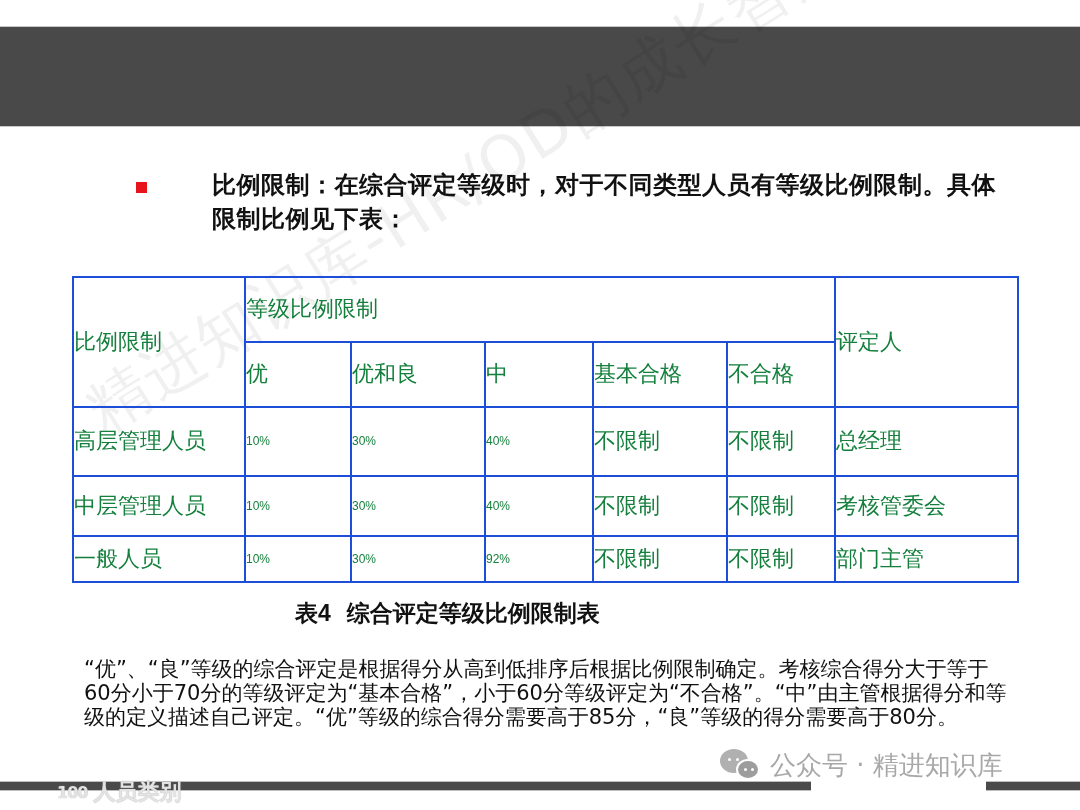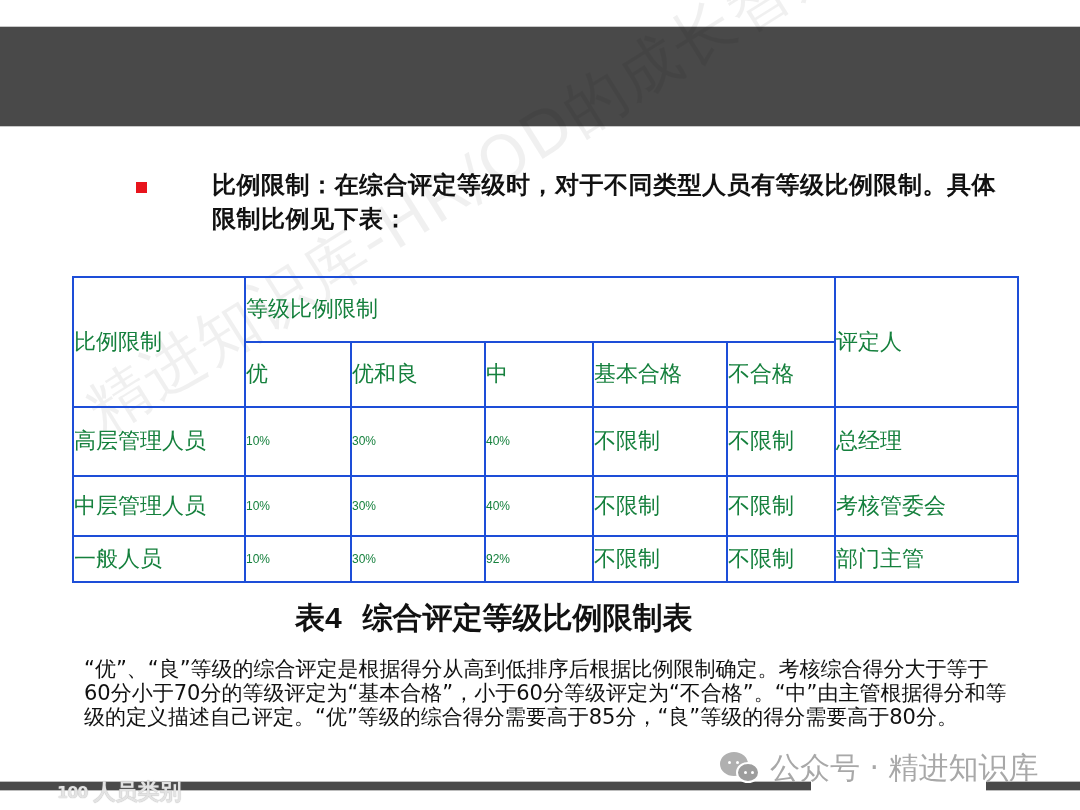--- a/index.html
+++ b/index.html
@@ -38,7 +38,7 @@
 
     .caption {
       position: absolute; left: 295px; top: 598px;
-      font-size: 30px; font-weight: bold; color: #111;
+      font-size: 23px; font-weight: bold; color: #111;
     }
     .caption .num { font-family: "Liberation Sans", sans-serif; font-weight: bold; }
 

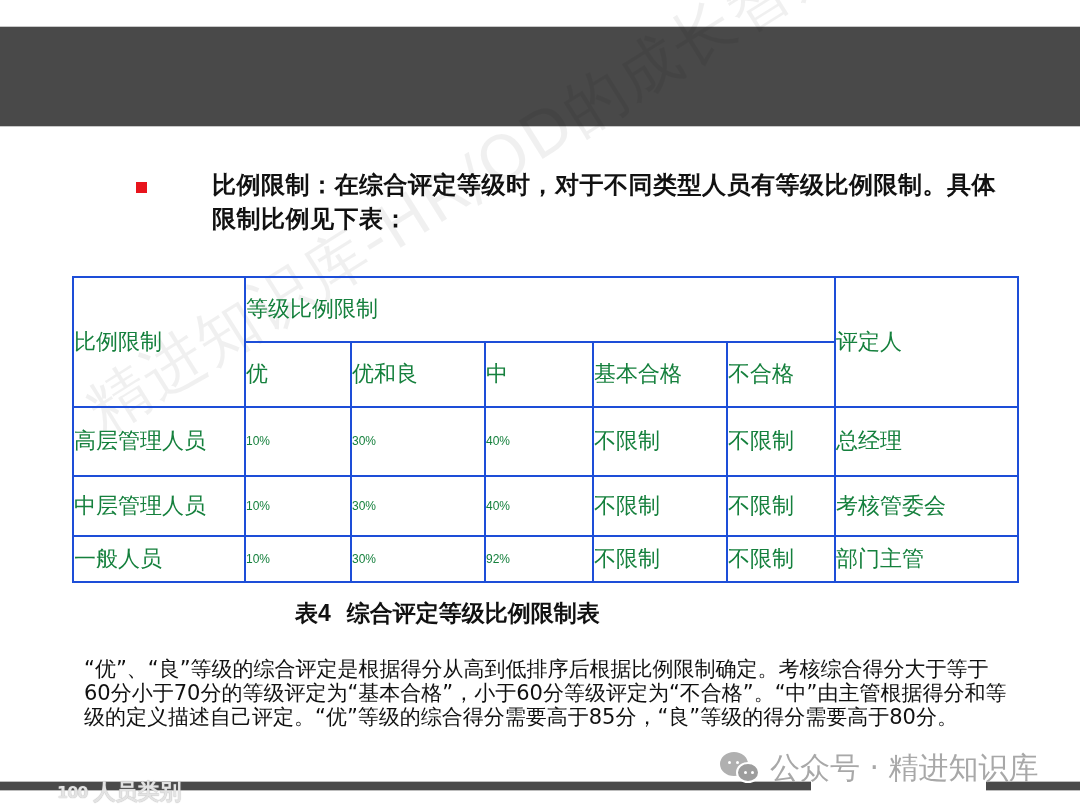--- a/index.html
+++ b/index.html
@@ -67,7 +67,7 @@
 
     .wechat-mark {
       position: absolute; left: 720px; top: 748px; display: flex; align-items: center; gap: 8px;
-      color: #a8a8a8; font-size: 30px;
+      color: #a8a8a8; font-size: 26px;
     }
     .wechat-icon { position: relative; width: 42px; height: 34px; }
     .wechat-icon .bubble1 {

